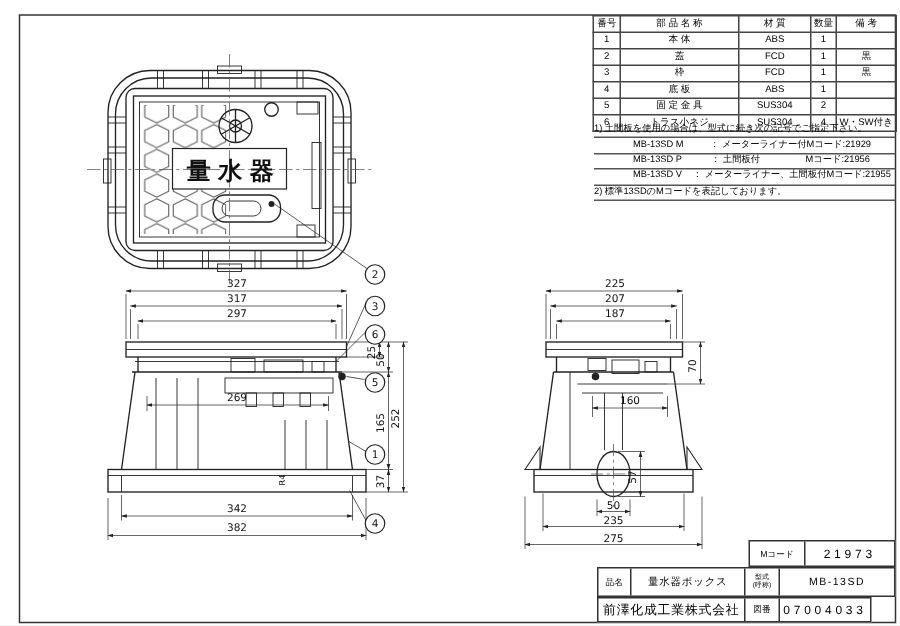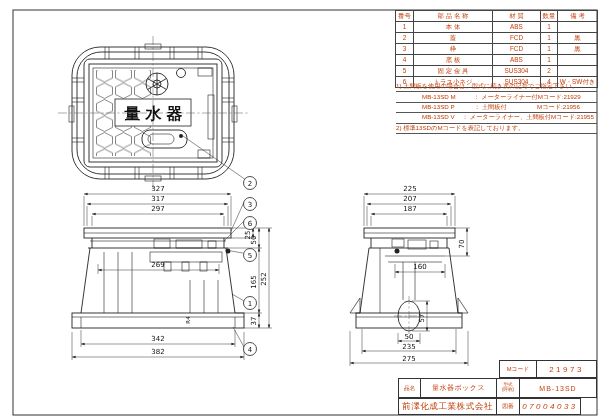--- a/index.html
+++ b/index.html
@@ -4,7 +4,7 @@
 <style>
   html,body{margin:0;padding:0;background:#e8e8e8;}
   .sheet{position:relative;width:600px;height:417px;background:#ffffff;overflow:hidden;
-         font-family:"Liberation Sans",sans-serif;color:#c2410c;}
+         font-family:"Liberation Sans",sans-serif;color:#000000;}
   svg text{font-family:"DejaVu Sans","Liberation Sans",sans-serif;}
   .dt{font-size:7px;fill:#111;text-anchor:middle;}
   .sm{font-size:5.5px;fill:#111;text-anchor:middle;}

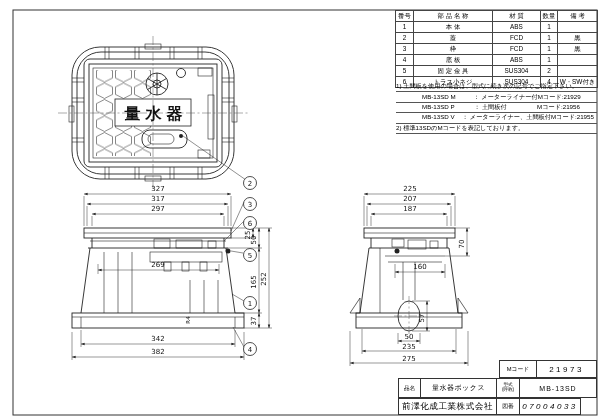--- a/index.html
+++ b/index.html
@@ -345,7 +345,7 @@
 <div class="tbrow" style="left:398px;top:398px;width:183px;height:17px;">
   <div class="tbcell comp" style="width:98px;">前澤化成工業株式会社</div>
   <div class="tbcell lab" style="width:23px;">図番</div>
-  <div class="tbcell val" style="flex:1;font-style:italic;">07004033</div>
+  <div class="tbcell val" style="flex:1;">07004033</div>
 </div>
 
 </div>

